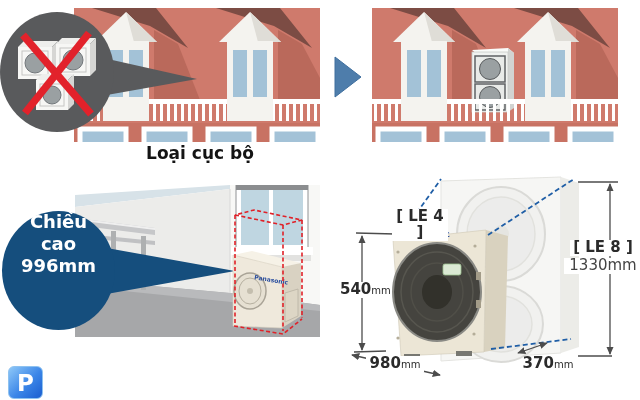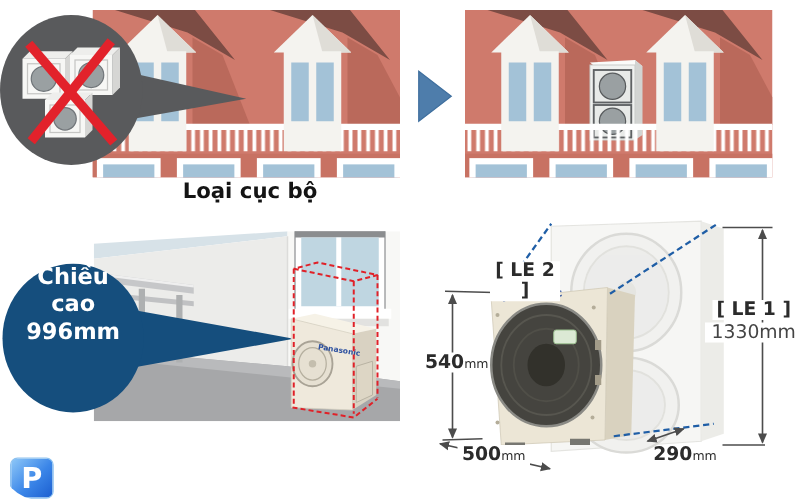--- a/index.html
+++ b/index.html
@@ -4,7 +4,7 @@
 <style>
   html,body{margin:0;padding:0;background:#fff;}
   #stage{position:relative;width:640px;height:400px;background:#ffffff;overflow:hidden;
-         font-family:"DejaVu Sans","Liberation Sans",sans-serif;border-radius:32px;}
+         font-family:"DejaVu Sans","Liberation Sans",sans-serif;}
   .abs{position:absolute;}
   .caption{font-weight:bold;font-size:17px;color:#141414;text-align:center;letter-spacing:0;}
   .dimlabel{font-weight:bold;font-size:15px;color:#2b2b2b;text-align:center;background:#ffffff;line-height:1.05;}

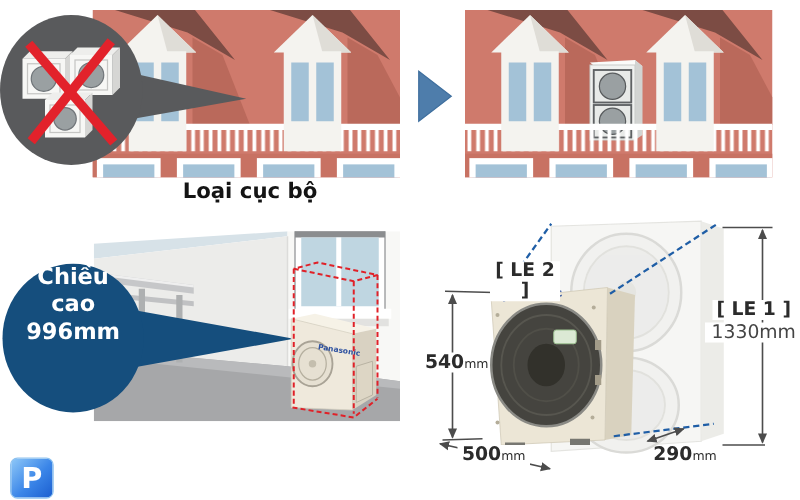--- a/index.html
+++ b/index.html
@@ -238,7 +238,7 @@
     </g>
   </svg>
 
-  <div class="abs dimlabel" style="left:392px;top:209px;width:56px">[ LE 2 ]</div>
+  <div class="abs dimlabel" style="left:392px;top:209px;width:56px">[ LE 4 ]</div>
   <div class="abs dimlabel" style="left:570px;top:240px;width:66px">[ LE 1 ]</div>
   <div class="abs dimlabel plain" style="left:564px;top:258px;width:78px;color:#444">1330mm</div>
   <div class="abs dimlabel" style="left:340px;top:282px;width:48px">

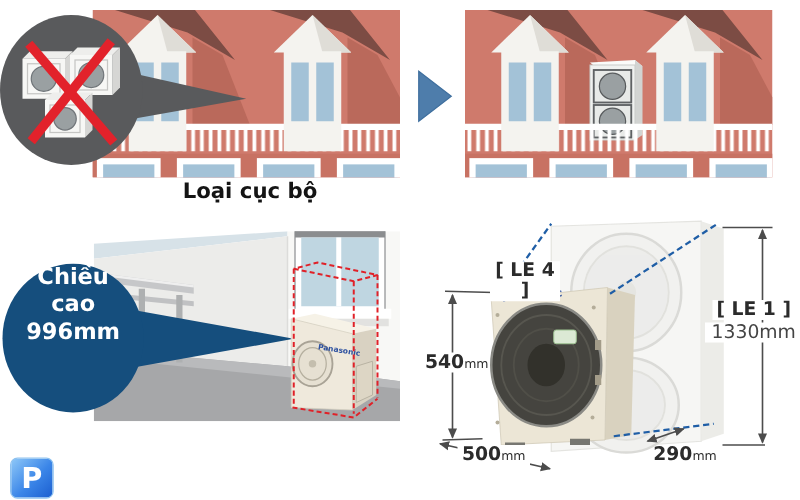--- a/index.html
+++ b/index.html
@@ -239,7 +239,7 @@
   </svg>
 
   <div class="abs dimlabel" style="left:392px;top:209px;width:56px">[ LE 4 ]</div>
-  <div class="abs dimlabel" style="left:570px;top:240px;width:66px">[ LE 1 ]</div>
+  <div class="abs dimlabel" style="left:570px;top:240px;width:66px">[ LE 8 ]</div>
   <div class="abs dimlabel plain" style="left:564px;top:258px;width:78px;color:#444">1330mm</div>
   <div class="abs dimlabel" style="left:340px;top:282px;width:48px">
     <span>540</span><span class="unit">mm</span>

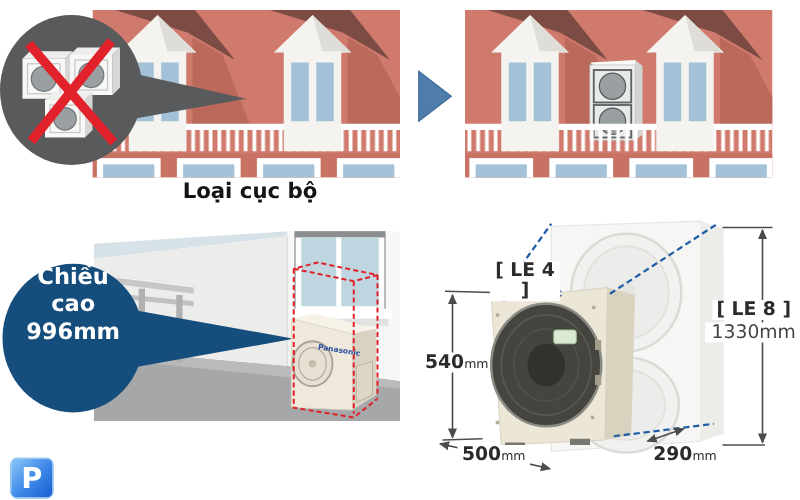--- a/index.html
+++ b/index.html
@@ -245,7 +245,7 @@
     <span>540</span><span class="unit">mm</span>
   </div>
   <div class="abs dimlabel" style="left:366px;top:356px;width:58px">
-    <span>500</span><span class="unit">mm</span>
+    <span>980</span><span class="unit">mm</span>
   </div>
   <div class="abs dimlabel" style="left:518px;top:356px;width:60px;background:transparent">
     <span>290</span><span class="unit">mm</span>

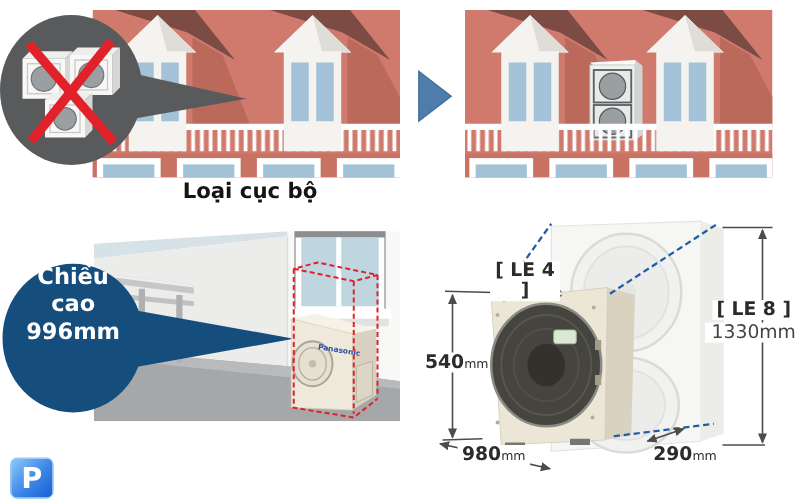--- a/index.html
+++ b/index.html
@@ -248,7 +248,7 @@
     <span>980</span><span class="unit">mm</span>
   </div>
   <div class="abs dimlabel" style="left:518px;top:356px;width:60px;background:transparent">
-    <span>290</span><span class="unit">mm</span>
+    <span>370</span><span class="unit">mm</span>
   </div>
 
   <div class="abs" id="p-logo">

